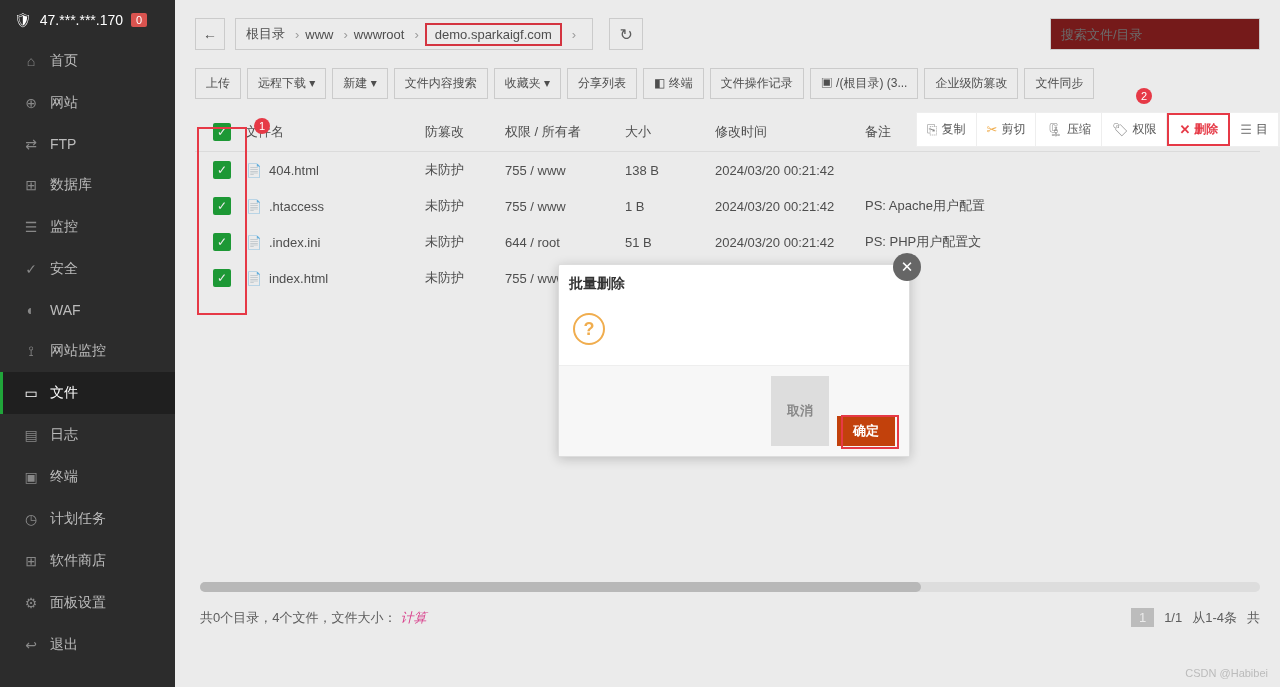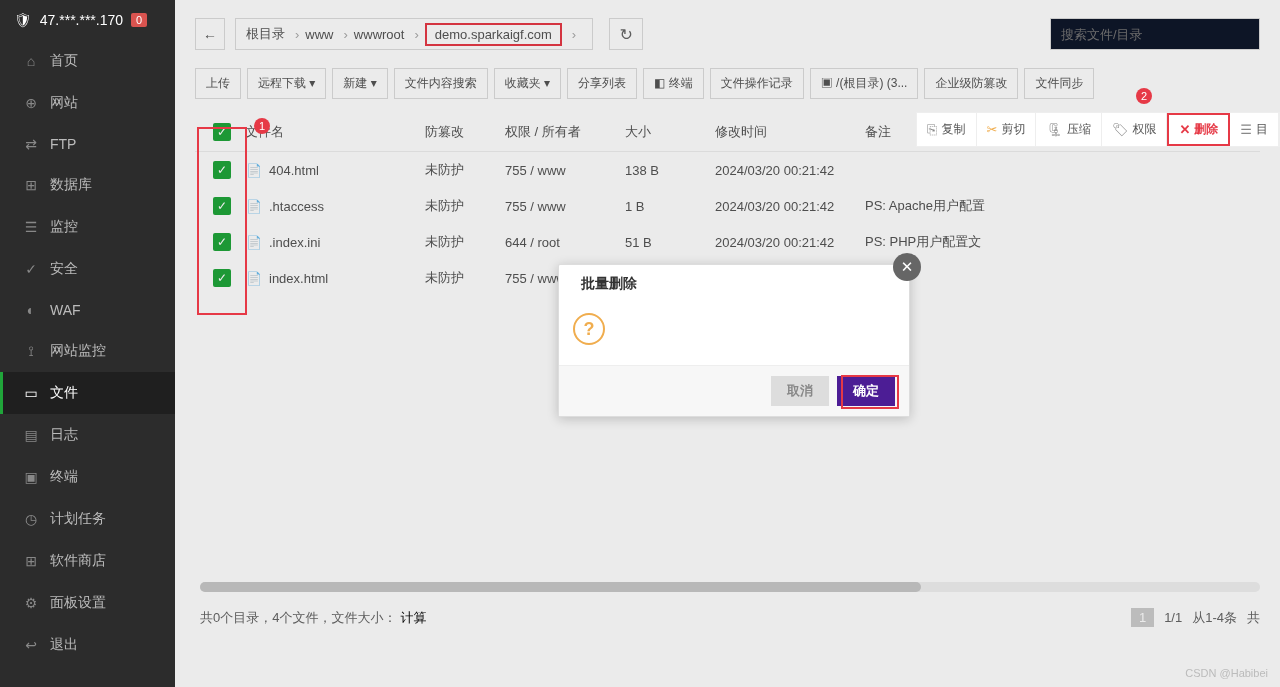--- a/index.html
+++ b/index.html
@@ -25,7 +25,7 @@
 .breadcrumb .sep { margin: 0 6px; color: #aaa; }
 .bc-selected { border: 2px solid #e63946; padding: 2px 8px; }
 .refresh-btn { width: 34px; height: 32px; border: 1px solid #ddd; background: #fff; display: flex; align-items: center; justify-content: center; color: #666; cursor: pointer; margin-left: 6px; }
-.search-box { margin-left: auto; width: 210px; height: 32px; border: 1px solid #ddd; background: #0f172a; padding: 0 10px; font-size: 13px; color: #999; }
+.search-box { margin-left: auto; width: 210px; height: 32px; border: 1px solid #ddd; background: #7f1d1d; padding: 0 10px; font-size: 13px; color: #999; }
 
 .toolbar { display: flex; align-items: center; gap: 6px; margin-top: 18px; flex-wrap: wrap; }
 .tool-btn { height: 31px; border: 1px solid #ddd; background: #fff; padding: 0 10px; font-size: 12px; color: #555; display: flex; align-items: center; cursor: pointer; }

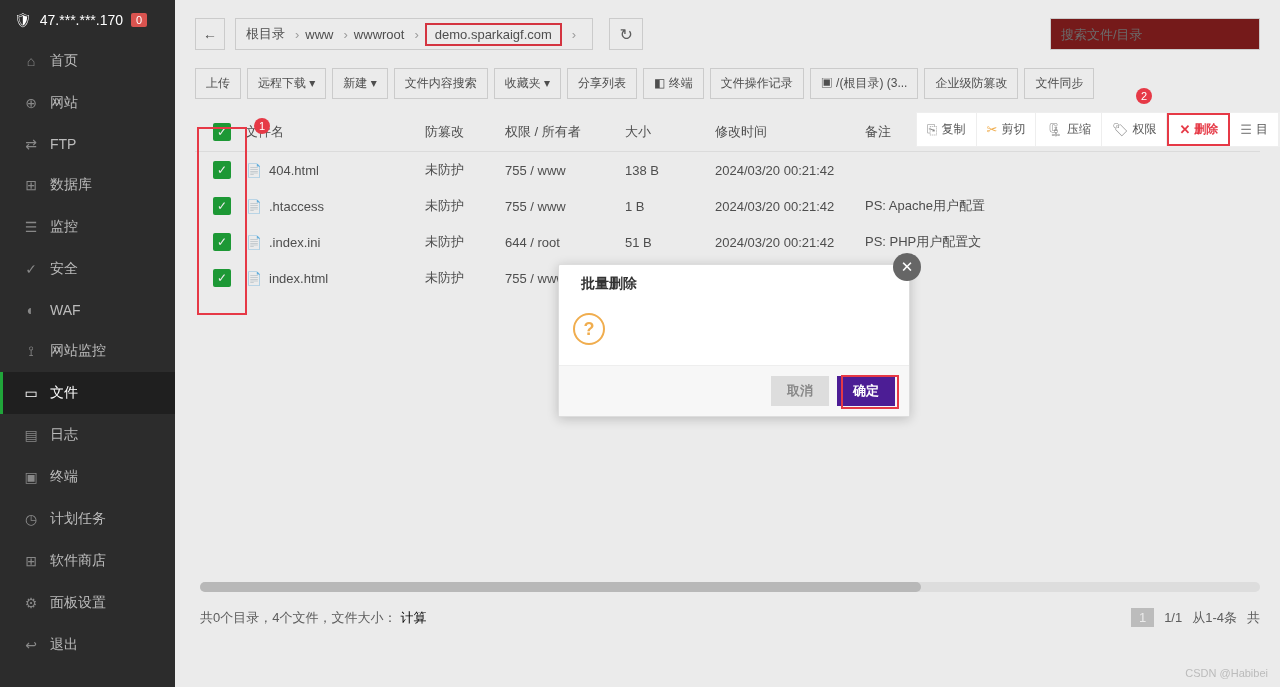--- a/index.html
+++ b/index.html
@@ -70,7 +70,7 @@
 
 .modal { position: absolute; left: 558px; top: 264px; width: 352px; background: #fff; border: 1px solid #ddd; box-shadow: 0 2px 12px rgba(0,0,0,0.2); z-index: 100; border-radius: 2px; }
 .modal-close { position: absolute; right: -12px; top: -12px; width: 28px; height: 28px; border-radius: 50%; background: #666; color: #fff; display: flex; align-items: center; justify-content: center; font-size: 15px; cursor: pointer; }
-.modal-title { padding: 10px 22px; font-size: 14px; color: #333; font-weight: bold; }
+.modal-title { padding: 10px 10px; font-size: 14px; color: #333; font-weight: bold; }
 .modal-body { display: flex; padding: 10px 14px 20px; gap: 14px; font-size: 13px; color: #555; line-height: 1.7; }
 .modal-body .warn { width: 32px; height: 32px; border: 2px solid #f0ad4e; border-radius: 50%; color: #f0ad4e; display: flex; align-items: center; justify-content: center; font-weight: bold; font-size: 18px; flex-shrink: 0; }
 .modal-foot { display: flex; justify-content: flex-end; gap: 8px; padding: 10px 14px; background: #f7f7f7; border-top: 1px solid #eee; }

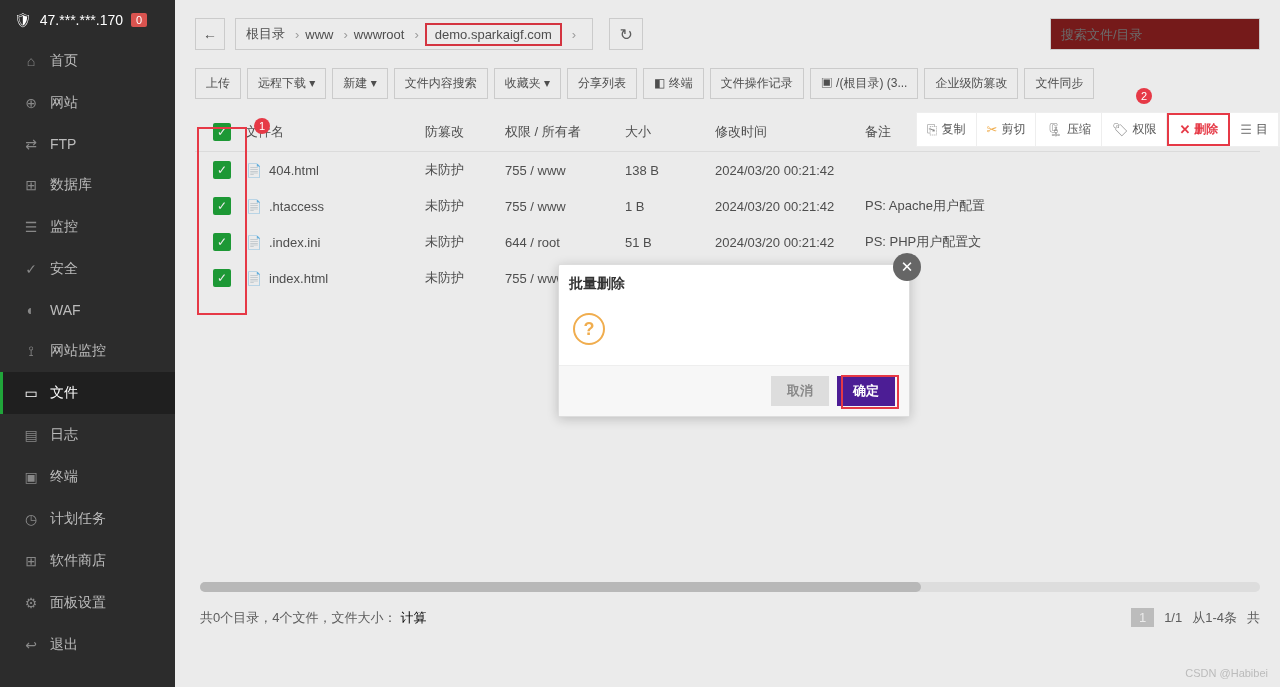--- a/index.html
+++ b/index.html
@@ -76,7 +76,7 @@
 .modal-foot { display: flex; justify-content: flex-end; gap: 8px; padding: 10px 14px; background: #f7f7f7; border-top: 1px solid #eee; }
 .btn { padding: 6px 16px; font-size: 13px; border: none; cursor: pointer; font-weight: bold; }
 .btn-cancel { background: #ddd; color: #888; }
-.btn-ok { background: #4c1d95; color: #fff; }
+.btn-ok { background: #c2410c; color: #fff; margin-top: 40px; }
 .ok-box { position: absolute; right: 10px; bottom: 7px; width: 58px; height: 34px; border: 2px solid #e63946; }
 
 .watermark { position: absolute; right: 12px; bottom: 8px; font-size: 11px; color: #ccc; z-index: 40; }

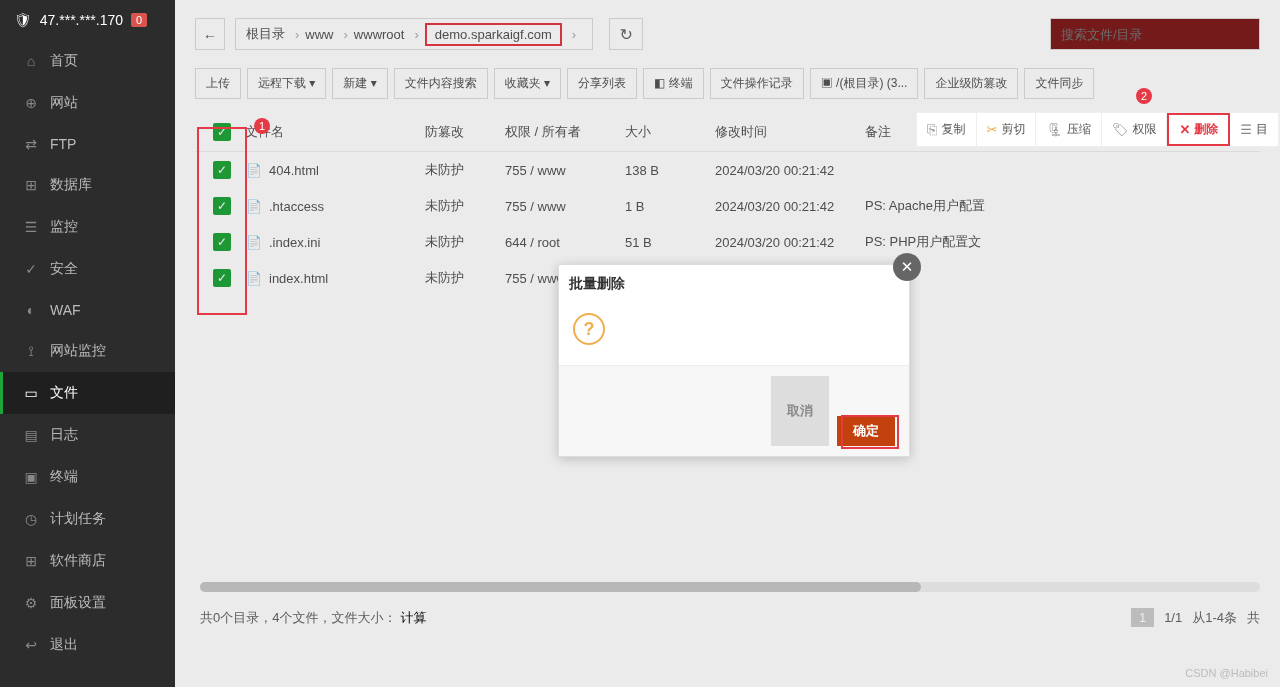--- a/index.html
+++ b/index.html
@@ -63,7 +63,7 @@
 
 
 .footer { position: absolute; left: 200px; right: 20px; top: 608px; display: flex; align-items: center; font-size: 13px; color: #666; }
-.footer .calc { color: #000000; margin-left: 4px; cursor: pointer; }
+.footer .calc { color: #ec4899; margin-left: 4px; cursor: pointer; font-style: italic; }
 .pager { margin-left: auto; display: flex; align-items: center; gap: 10px; }
 .pager .cur { background: #ccc; color: #fff; padding: 2px 8px; }
 

